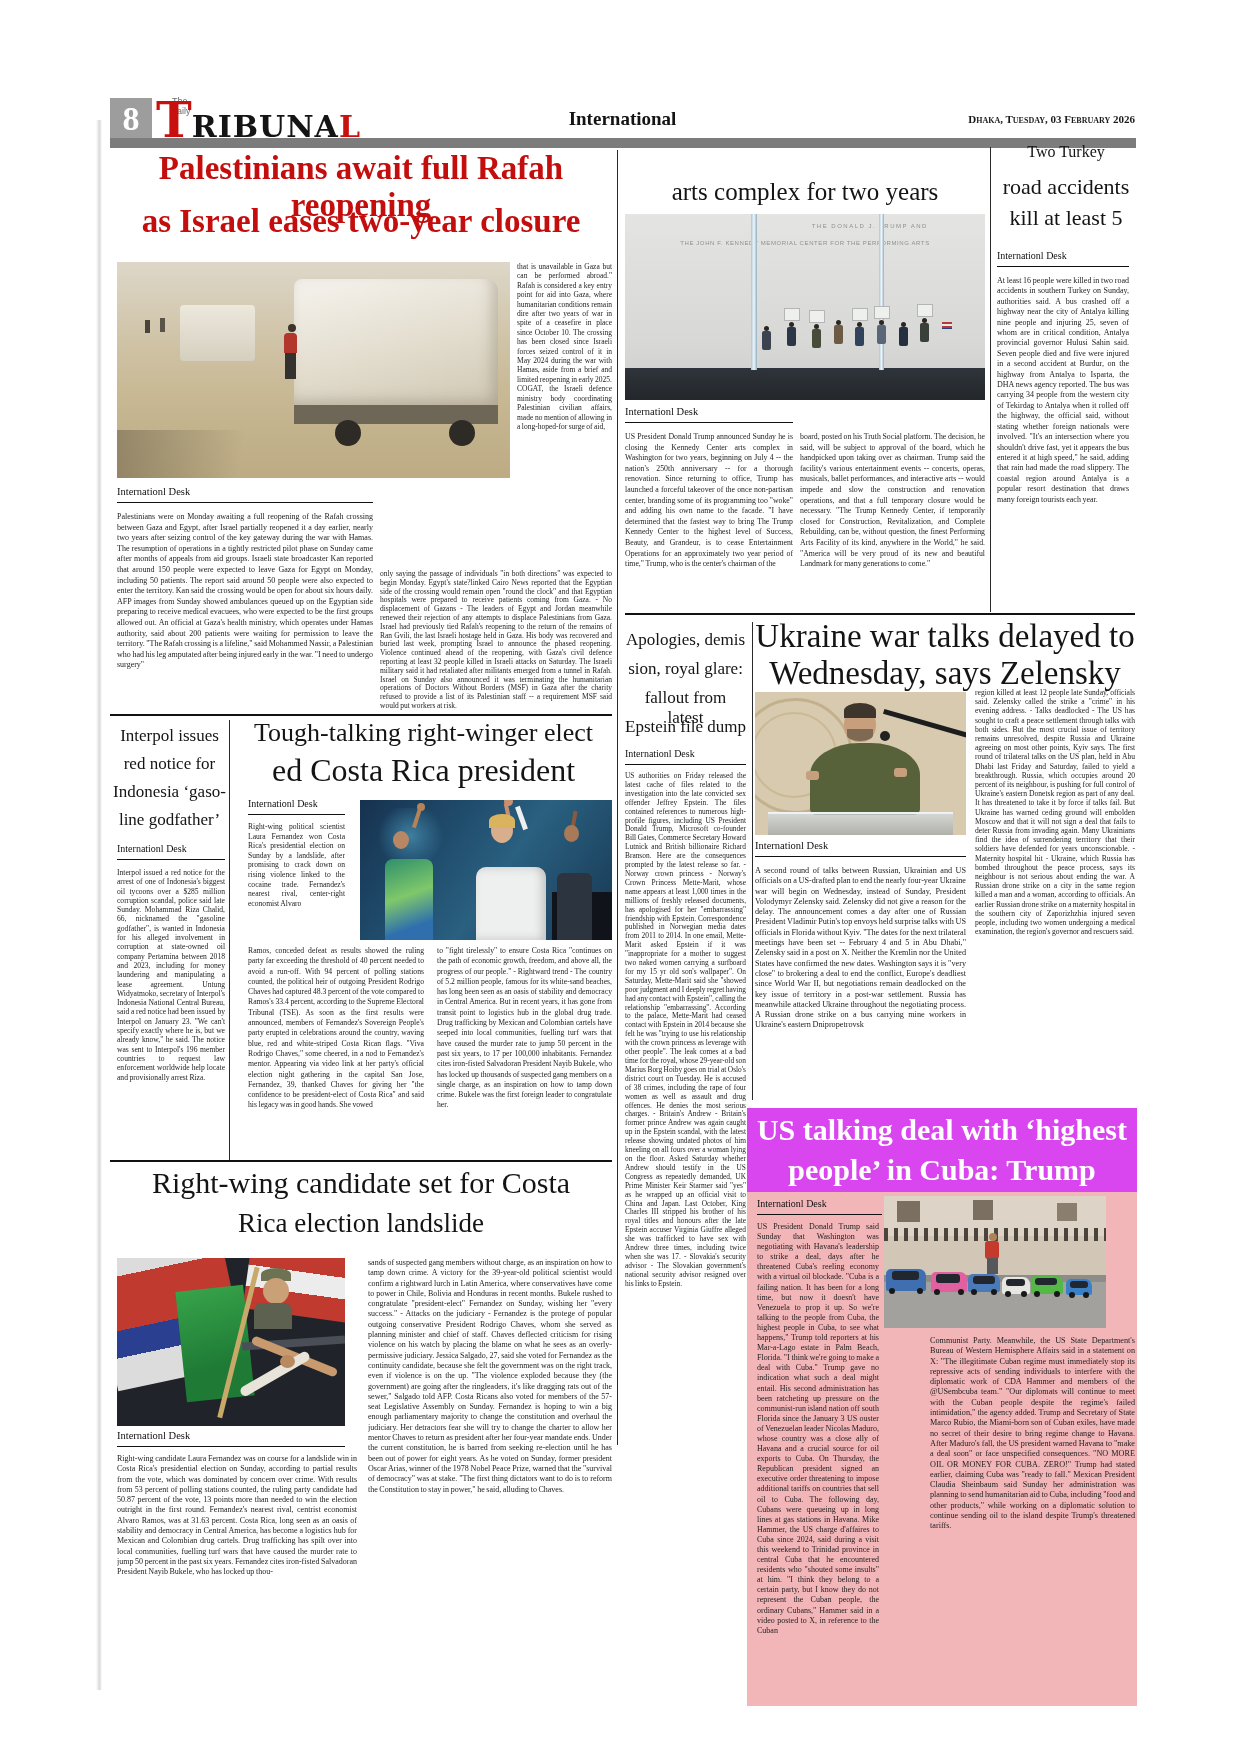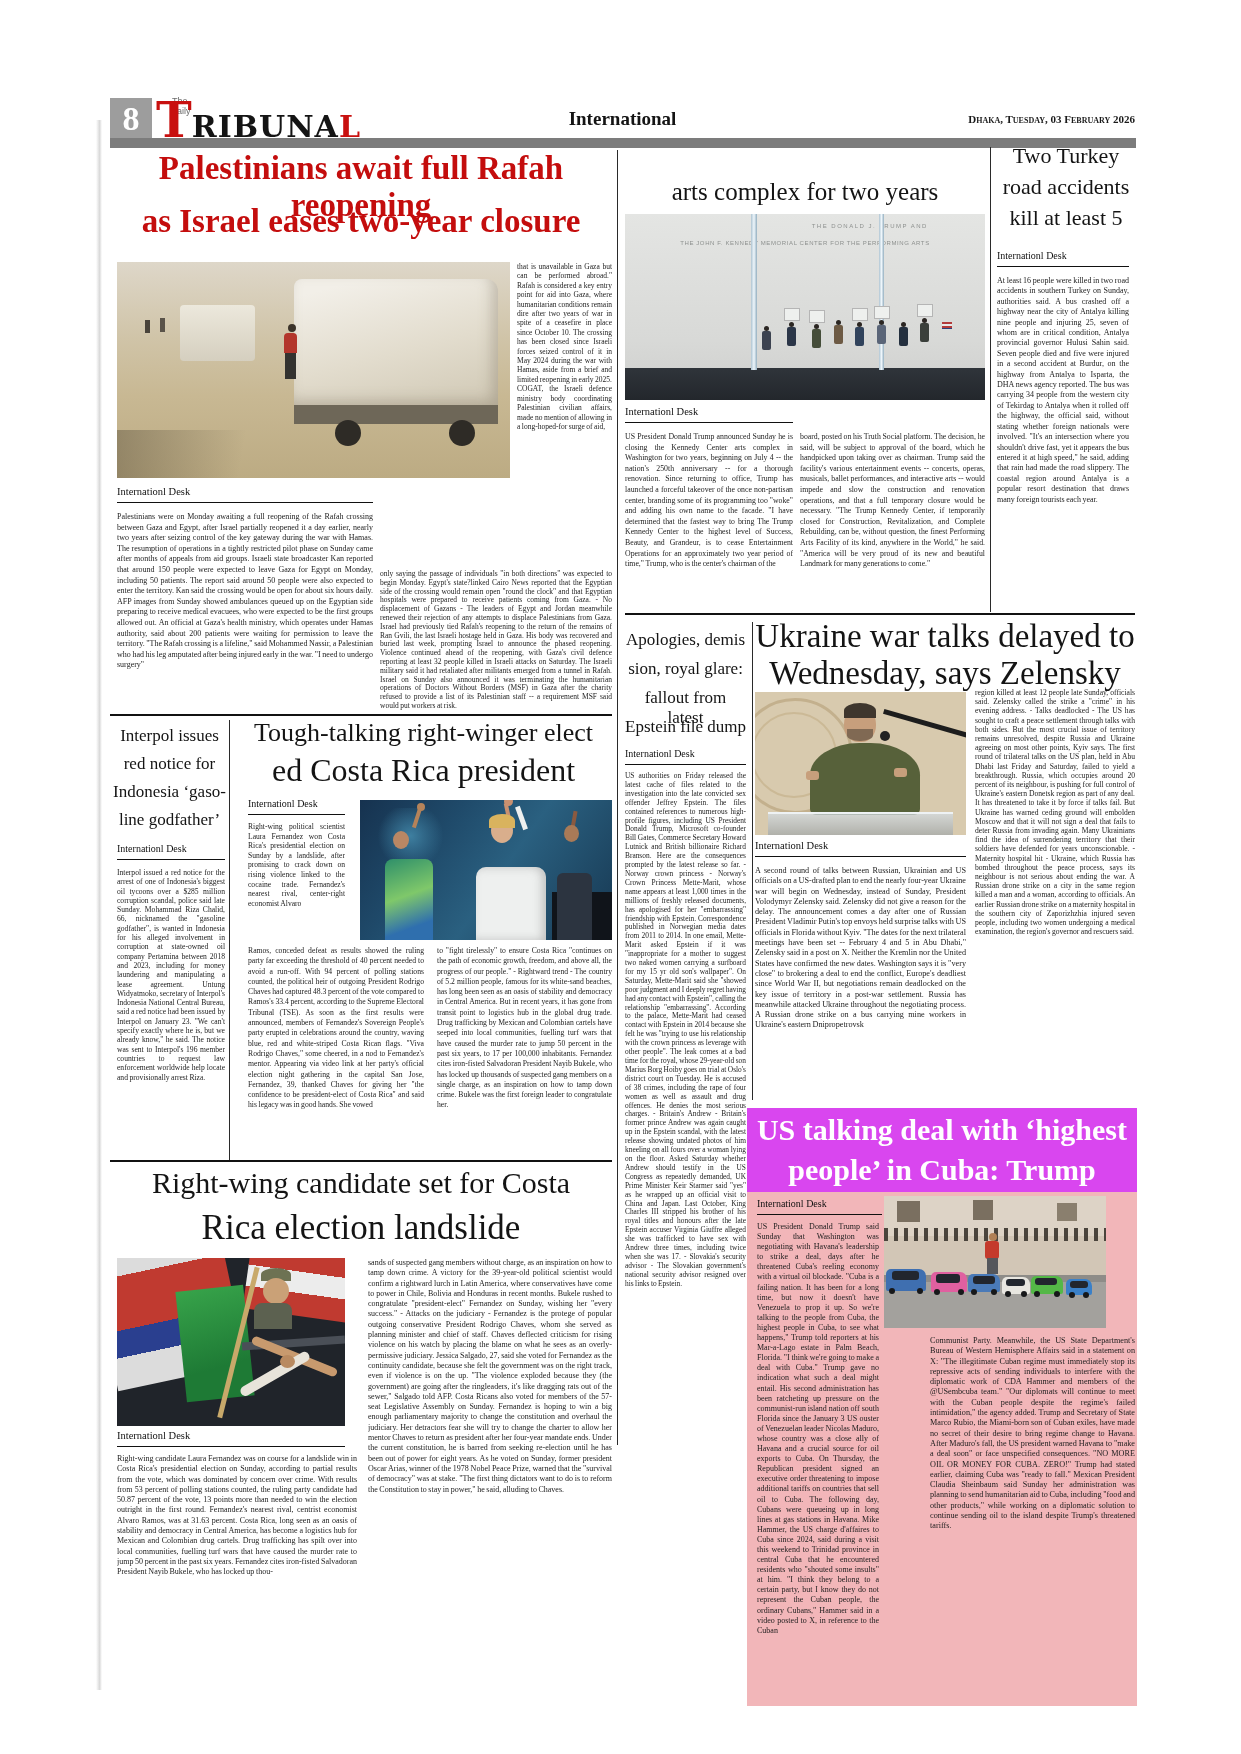--- a/index.html
+++ b/index.html
@@ -109,7 +109,7 @@
   <div class="txt" style="left:625px;top:432px;width:168px;height:180px;font-size:7.8px;line-height:10.6px;">US President Donald Trump announced Sunday he is closing the Kennedy Center arts complex in Washington for two years, beginning on July 4 -- the nation's 250th anniversary -- for a thorough renovation. Since returning to office, Trump has launched a forceful takeover of the once non-partisan center, branding some of its programming too "woke" and adding his own name to the facade. "I have determined that the fastest way to bring The Trump Kennedy Center to the highest level of Success, Beauty, and Grandeur, is to cease Entertainment Operations for an approximately two year period of time," Trump, who is the center's chairman of the</div>
   <div class="txt" style="left:800px;top:432px;width:185px;height:180px;font-size:7.8px;line-height:10.6px;">board, posted on his Truth Social platform. The decision, he said, will be subject to approval of the board, which he handpicked upon taking over as chairman. Trump said the facility's various entertainment events -- concerts, operas, musicals, ballet performances, and interactive arts -- would impede and slow the construction and renovation operations, and that a full temporary closure would be necessary. "The Trump Kennedy Center, if temporarily closed for Construction, Revitalization, and Complete Rebuilding, can be, without question, the finest Performing Arts Facility of its kind, anywhere in the World," he said. "America will be very proud of its new and beautiful Landmark for many generations to come."</div>
 
-  <div class="hl" style="left:997px;top:143px;width:138px;font-size:22px;">Two Turkey</div>
+  <div class="hl" style="left:997px;top:143px;width:138px;font-size:16px;">Two Turkey</div>
   <div class="hl" style="left:997px;top:174px;width:138px;font-size:22px;">road accidents</div>
   <div class="hl" style="left:997px;top:205px;width:138px;font-size:22px;">kill at least 5</div>
   <div class="desk" style="left:997px;top:250px;width:132px;font-size:10px;">Internationl Desk</div>

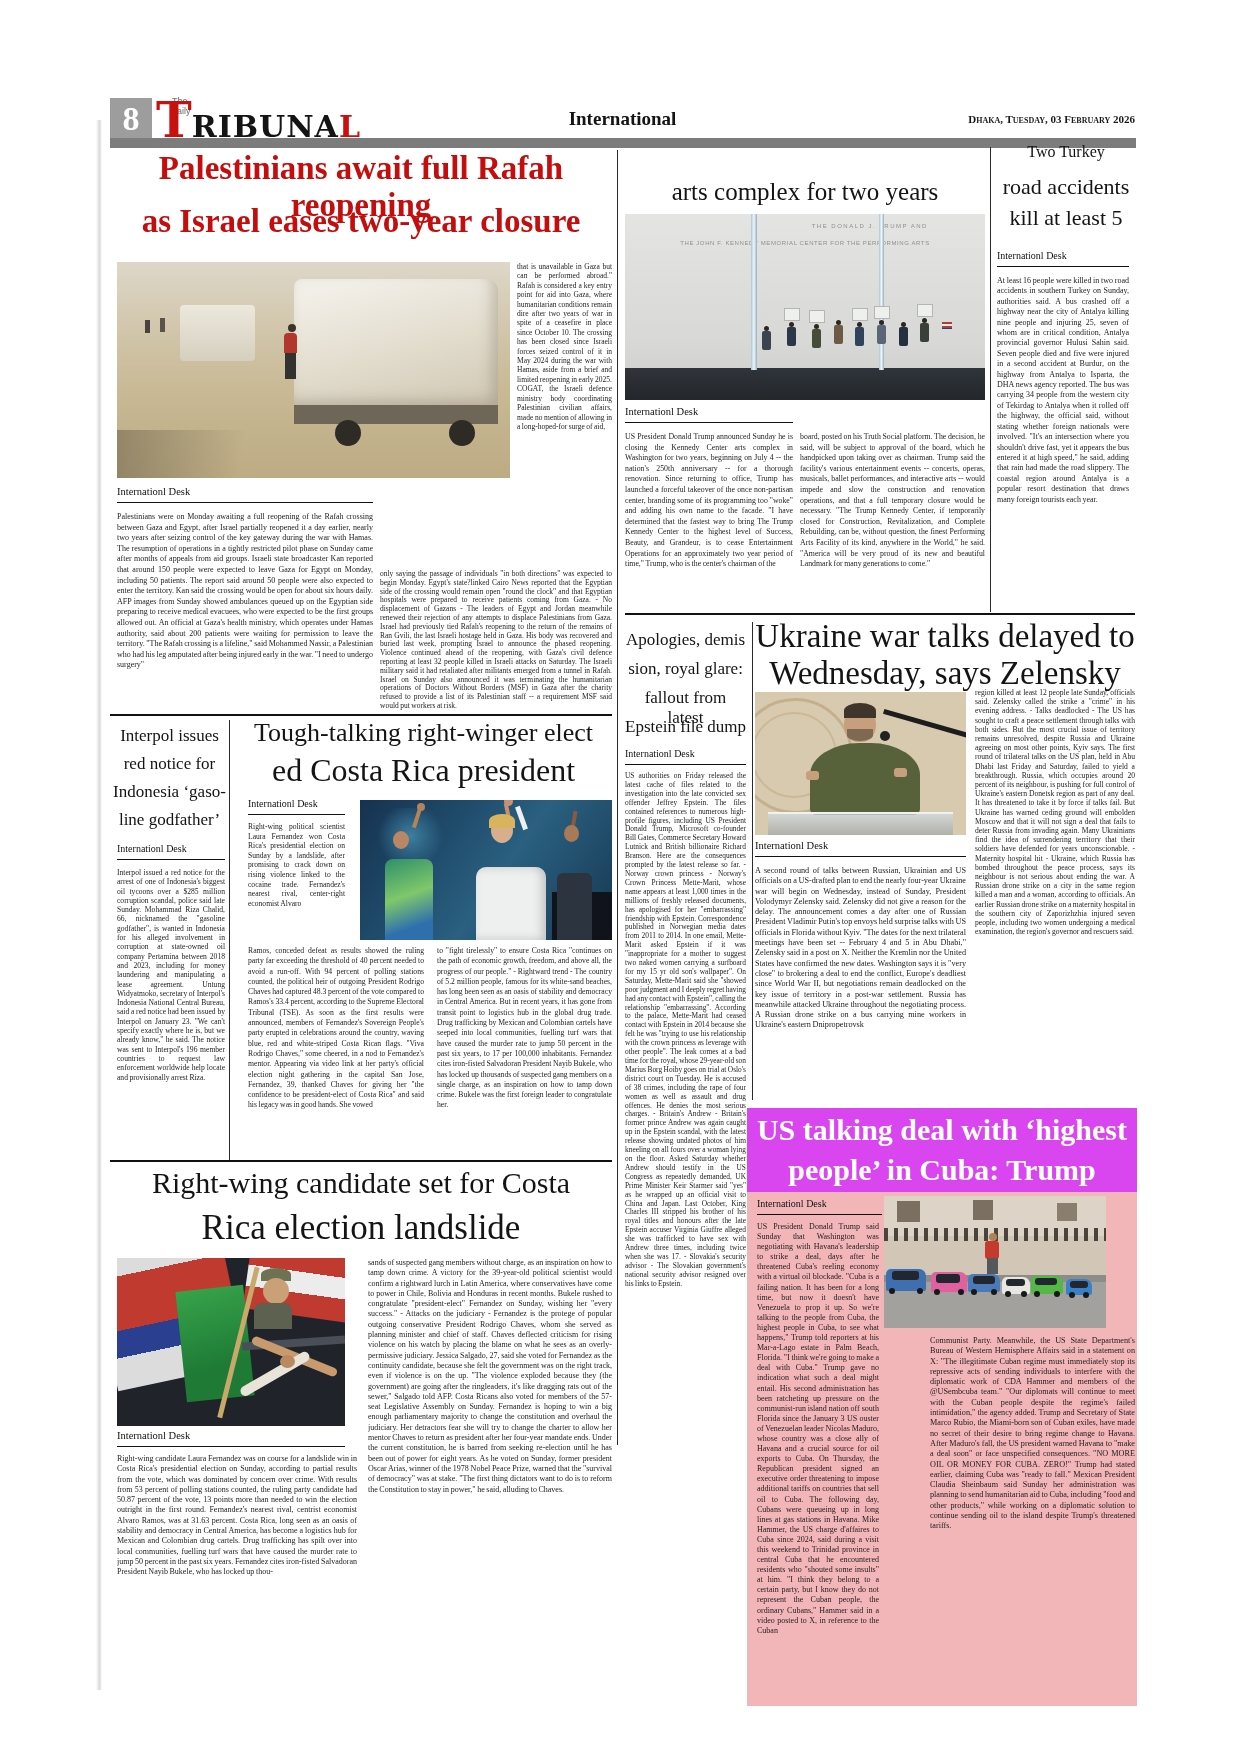--- a/index.html
+++ b/index.html
@@ -177,7 +177,7 @@
   <div class="txt" style="left:437px;top:946px;width:175px;height:212px;font-size:7.7px;line-height:10.3px;">to "fight tirelessly" to ensure Costa Rica "continues on the path of economic growth, freedom, and above all, the progress of our people." - Rightward trend - The country of 5.2 million people, famous for its white-sand beaches, has long been seen as an oasis of stability and democracy in Central America. But in recent years, it has gone from transit point to logistics hub in the global drug trade. Drug trafficking by Mexican and Colombian cartels have seeped into local communities, fuelling turf wars that have caused the murder rate to jump 50 percent in the past six years, to 17 per 100,000 inhabitants. Fernandez cites iron-fisted Salvadoran President Nayib Bukele, who has locked up thousands of suspected gang members on a single charge, as an inspiration on how to tamp down crime. Bukele was the first foreign leader to congratulate her.</div>
 
   <div class="hl" style="left:110px;top:1166px;width:502px;font-size:30px;">Right-wing candidate set for Costa</div>
-  <div class="hl" style="left:110px;top:1208px;width:502px;font-size:35px;font-family:Liberation Serif, serif;">Rica election landslide</div>
+  <div class="hl" style="left:110px;top:1208px;width:502px;font-size:27px;font-family:Liberation Serif, serif;">Rica election landslide</div>
 
   <div class="photo" style="left:117px;top:1258px;width:228px;height:168px;background:#20242a;">
     <div class="ph-shape" style="left:-6%;top:-8%;width:58%;height:80%;transform:rotate(-12deg);background:linear-gradient(180deg,#dcdcdc 0 16%,#c03a30 16% 56%,#2a3f8f 56% 76%,#dcdcdc 76%);"></div>

